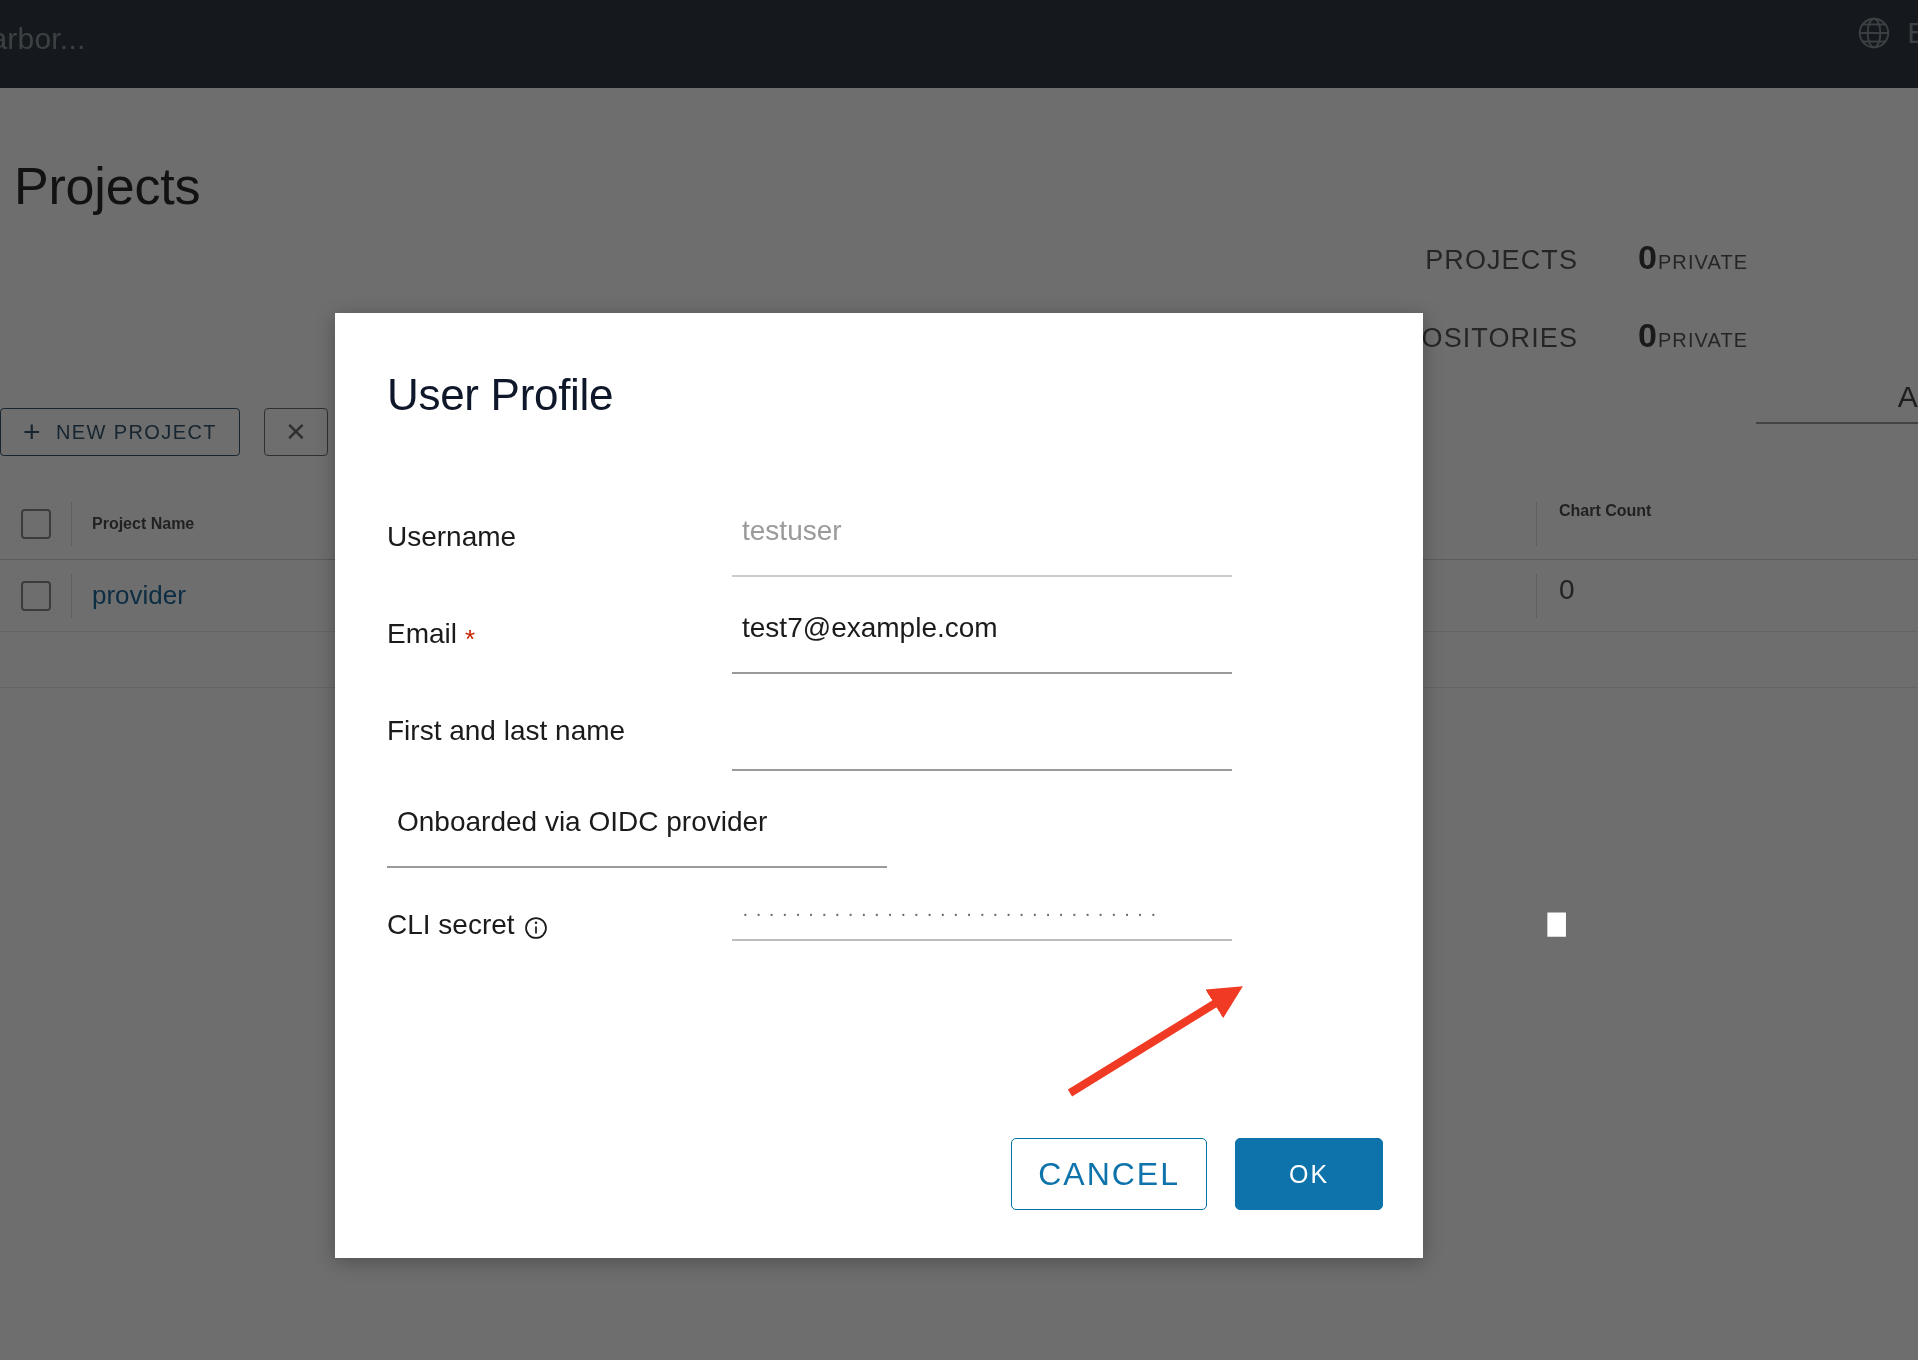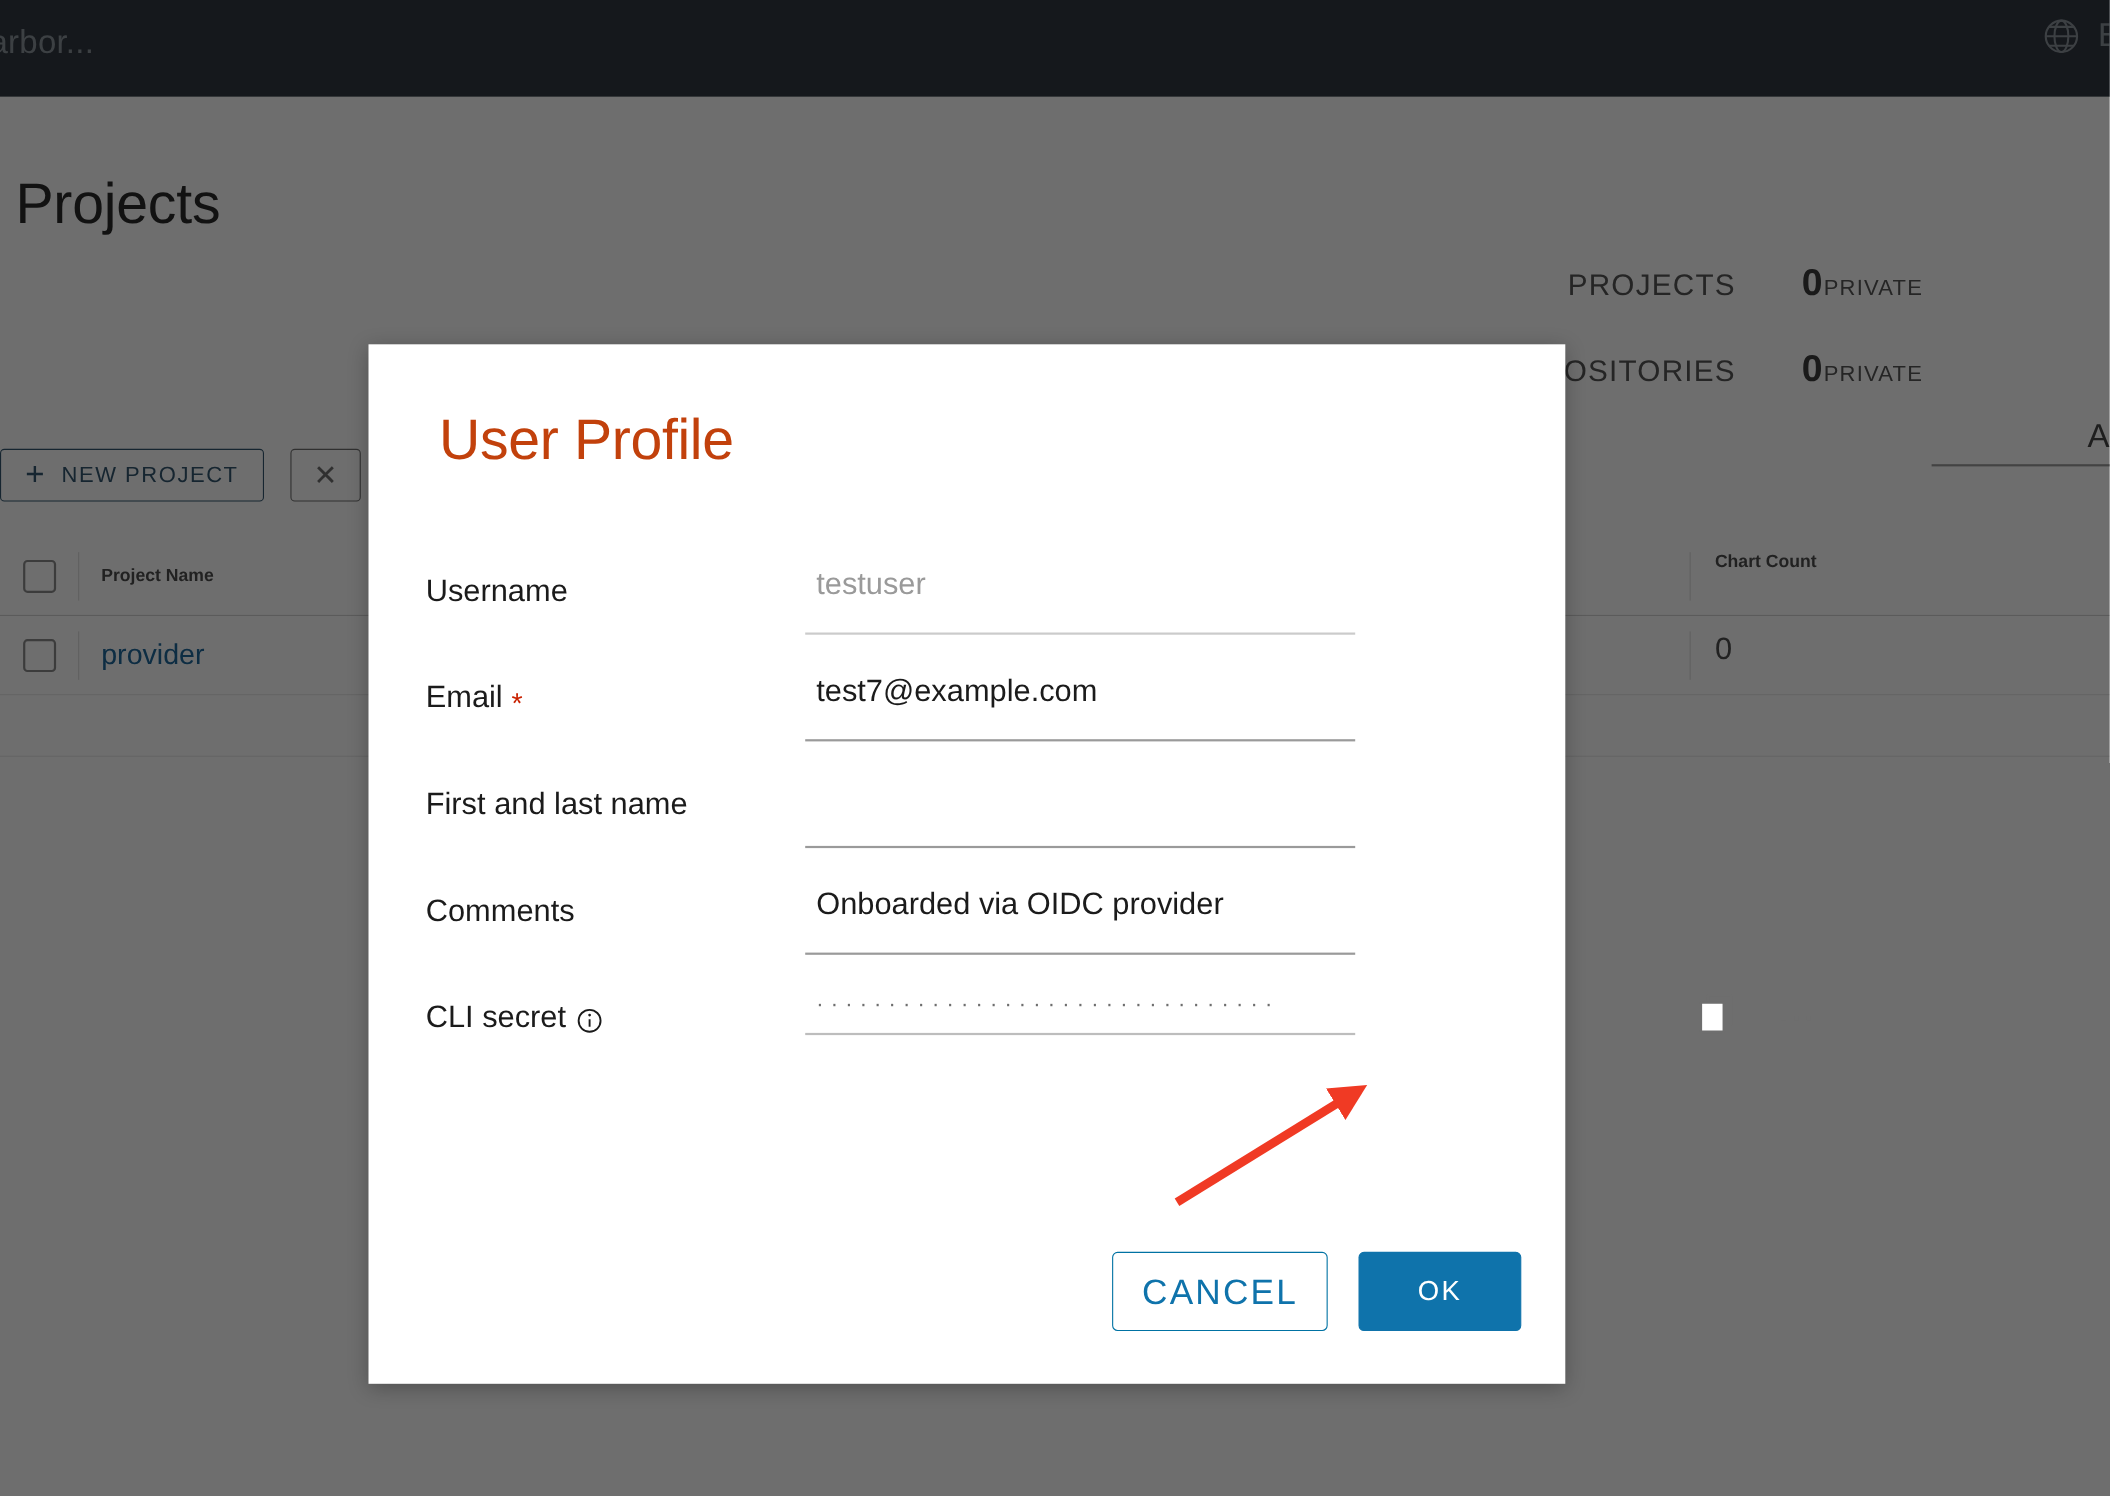--- a/index.html
+++ b/index.html
@@ -278,11 +278,10 @@
     position: absolute;
     left: 52px;
     top: 57px;
-    font-size: 52px;
+    font-size: 44px;
     font-weight: 400;
-    color: #c2410c;
+    color: #0f172a;
     letter-spacing: -0.3px;
-    margin-left: 12px;
   }
 
   .form {

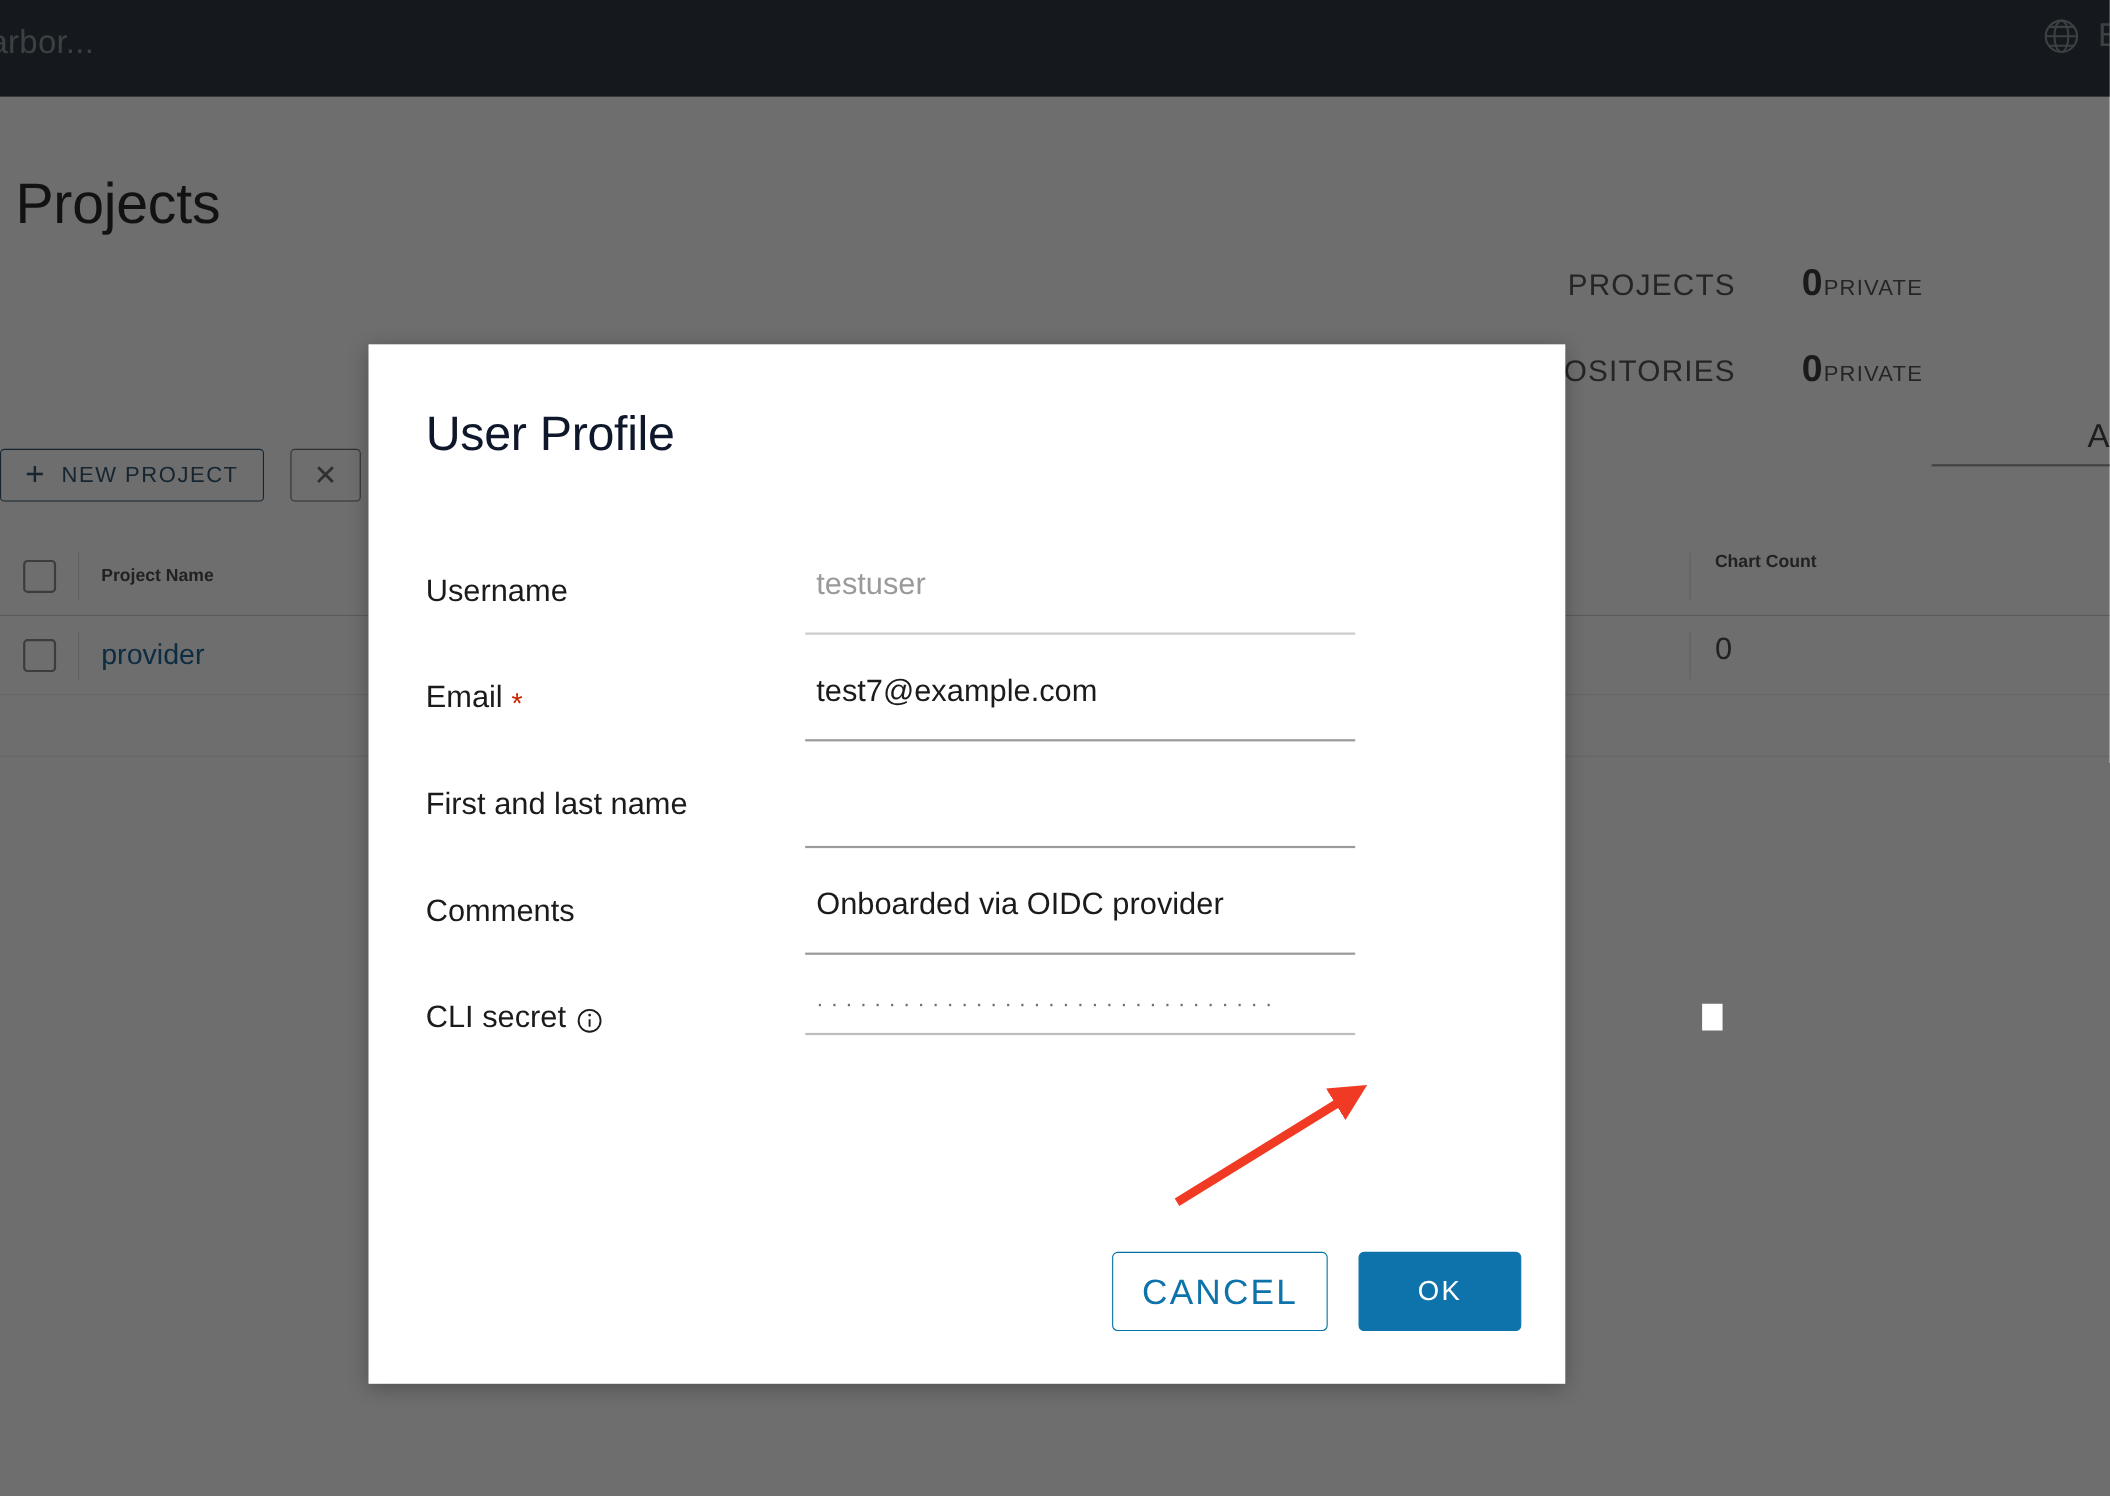--- a/index.html
+++ b/index.html
@@ -553,9 +553,6 @@
       </div>
 
       <div class="form-row">
-        <div class="form-label">
-          <span>Comments</span>
-        </div>
         <div class="field">
           <input class="field-input" type="text" value="Onboarded via OIDC provider" style="">
         </div>

